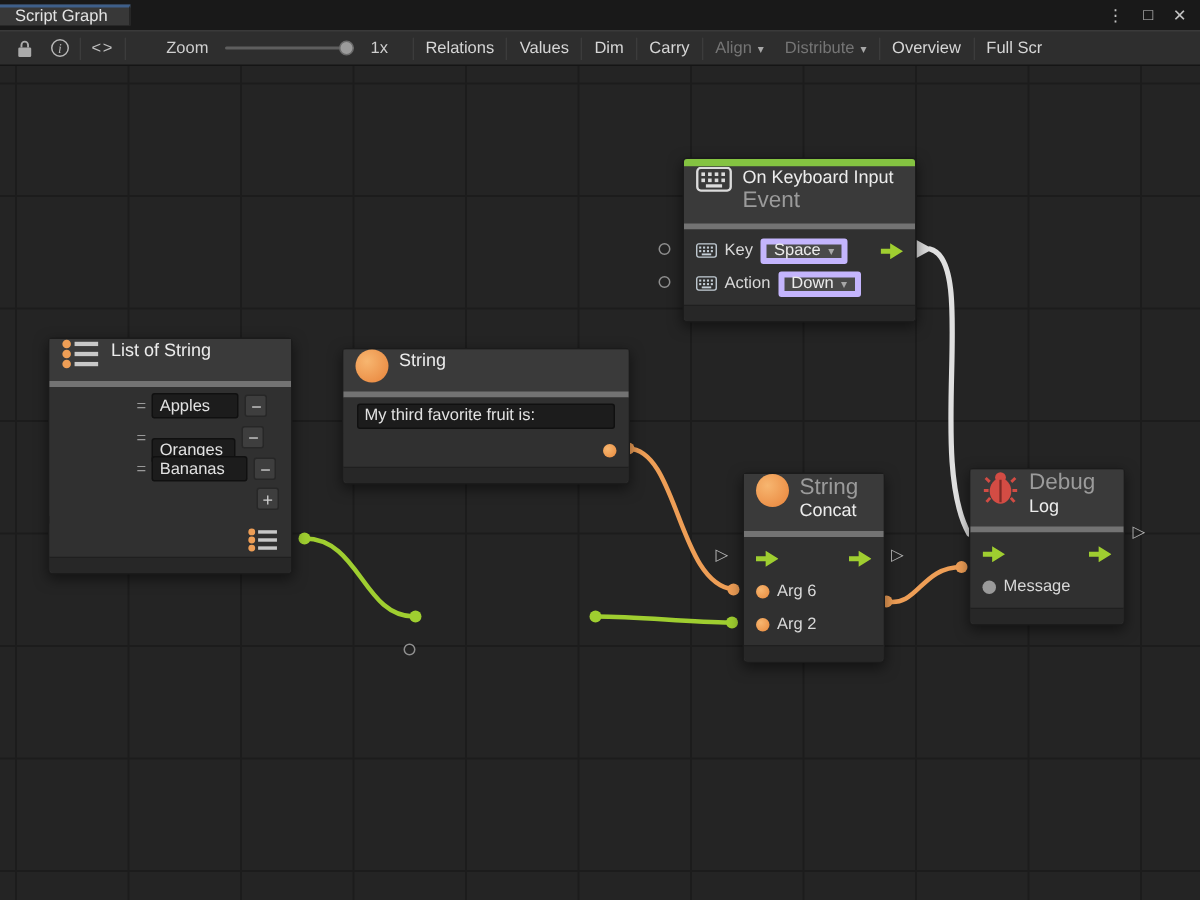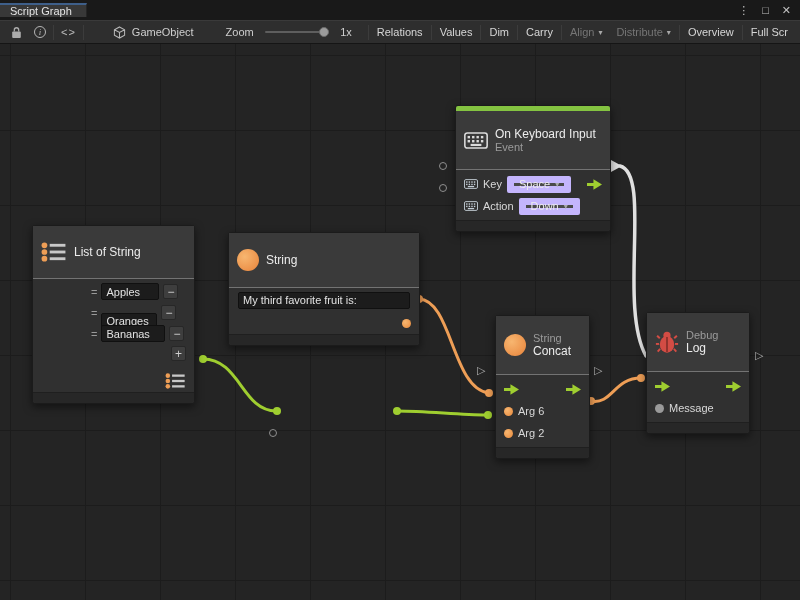--- a/index.html
+++ b/index.html
@@ -135,12 +135,6 @@
   <span class="tsep"></span>
   <span class="titem code-ic">&lt;&gt;</span>
   <span class="tsep"></span>
-  <span class="titem" style="margin-left:22px;gap:6px">
-    <svg class="ic" width="13" height="13" style="color:#b8b8b8">
-        <use href="#i-cube"></use>
-      </svg>
-    <span>GameObject</span>
-  </span>
   <span class="titem" style="margin-left:20px">Zoom</span>
   <span class="slider">
       <span class="handle"></span>

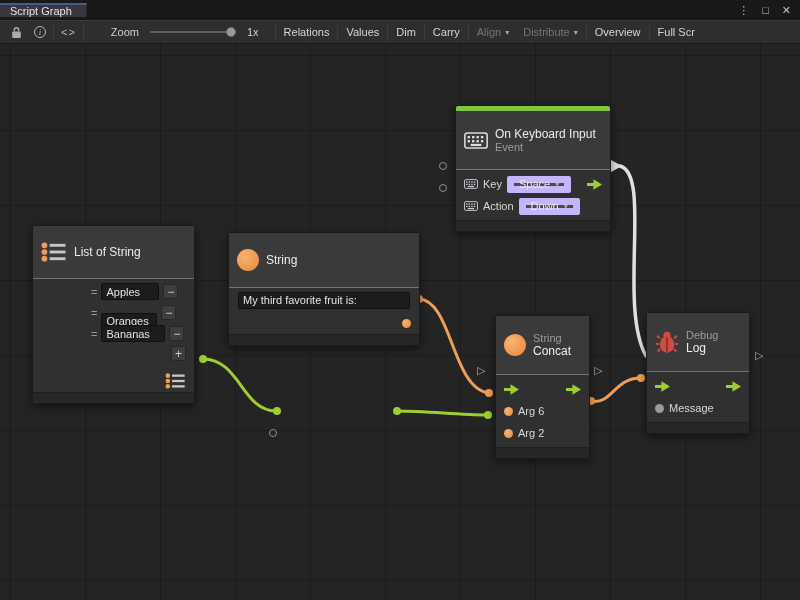--- a/index.html
+++ b/index.html
@@ -33,7 +33,7 @@
   
   .node{position:absolute;background:#303030;border:1px solid #1b1b1b;border-radius:3px;box-shadow:0 3px 9px rgba(0,0,0,.5);font-size:11px}
   .event-bar{height:5px;background:#84C341;border-radius:2px 2px 0 0}
-  .node-header{display:flex;align-items:center;gap:7px;padding:16px 8px;background:#3a3a3a;border-bottom:1px solid #737373;min-height:42px}
+  .node-header{display:flex;gap:7px;padding:0 8px;background:#3a3a3a;border-bottom:4px solid #737373;min-height:42px}
   .node-header.slim{min-height:32px}
   .node-title{font-size:12px;color:#ececec}
   .node-cat{font-size:11px;color:#9b9b9b}

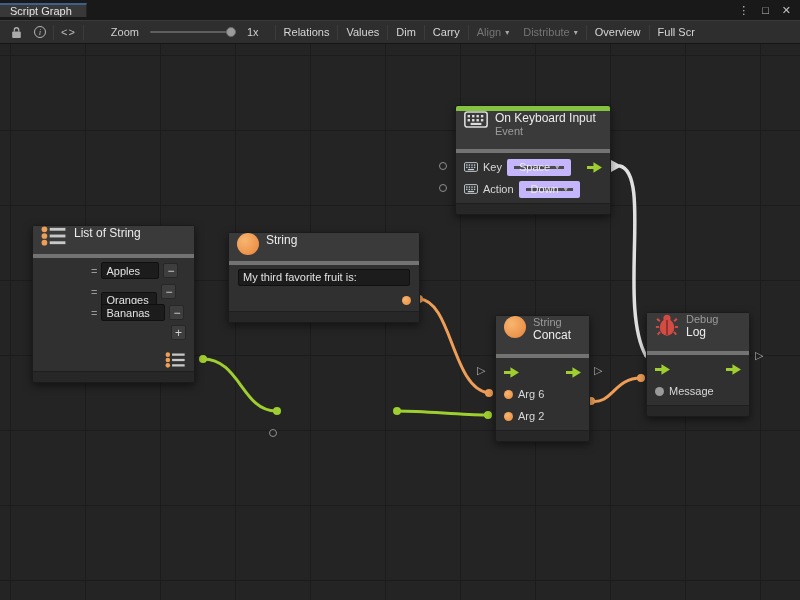--- a/index.html
+++ b/index.html
@@ -36,7 +36,7 @@
   .node-header{display:flex;gap:7px;padding:0 8px;background:#3a3a3a;border-bottom:4px solid #737373;min-height:42px}
   .node-header.slim{min-height:32px}
   .node-title{font-size:12px;color:#ececec}
-  .node-cat{font-size:11px;color:#9b9b9b}
+  .node-cat{font-size:15px;color:#9b9b9b}
   .rows{padding:3px 0;background:#303030}
   .prow{height:22px;display:flex;align-items:center;gap:5px;padding:0 8px}
   .plabel{color:#d8d8d8}

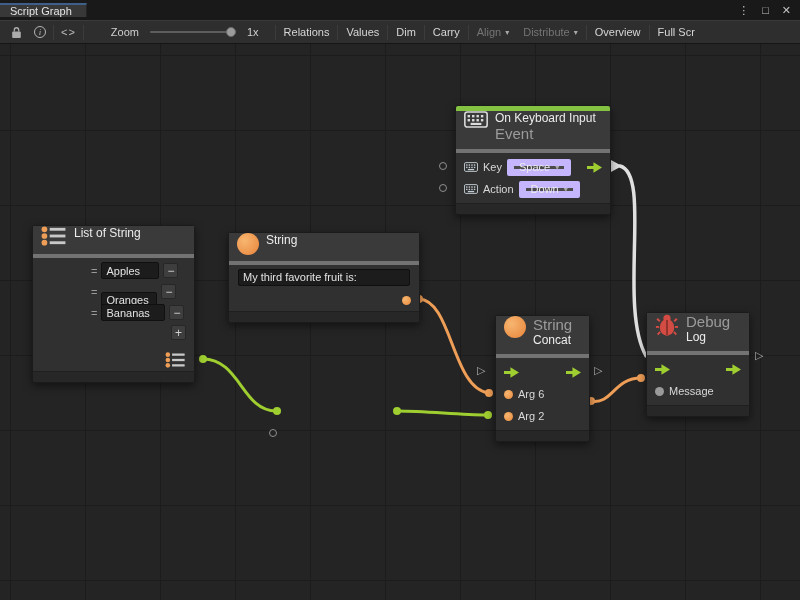--- a/index.html
+++ b/index.html
@@ -48,7 +48,7 @@
   .dot.teal{background:#3ec2a0}
   .circle-icon{width:22px;height:22px;border-radius:50%;background:radial-gradient(circle at 35% 35%,#f7b670,#e8833a);flex:none}
   .field{background:#1c1c1c;border:1px solid #101010;border-radius:2px;color:#e2e2e2;font-size:11px;height:17px;padding:0 4px;font-family:"Liberation Sans","DejaVu Sans",sans-serif}
-  .dropdown{background:#4a4a4a;border:7px solid #c4b5fd;border-radius:2px;padding:1px 5px;display:inline-flex;align-items:center;gap:5px;color:#ececec;height:17px;cursor:default}
+  .dropdown{background:#4a4a4a;border:4px solid #c4b5fd;border-radius:2px;padding:1px 5px;display:inline-flex;align-items:center;gap:5px;color:#ececec;height:17px;cursor:default}
   .sq{width:15px;height:15px;background:#3e3e3e;border:1px solid #272727;border-radius:2px;color:#cfcfcf;font-size:12px;line-height:12px;display:flex;align-items:center;justify-content:center;cursor:default}
   .lrow{height:21px;display:flex;align-items:center;gap:4px;padding:0 8px 0 58px}
   .lrow.plus{height:19px;justify-content:flex-end}

